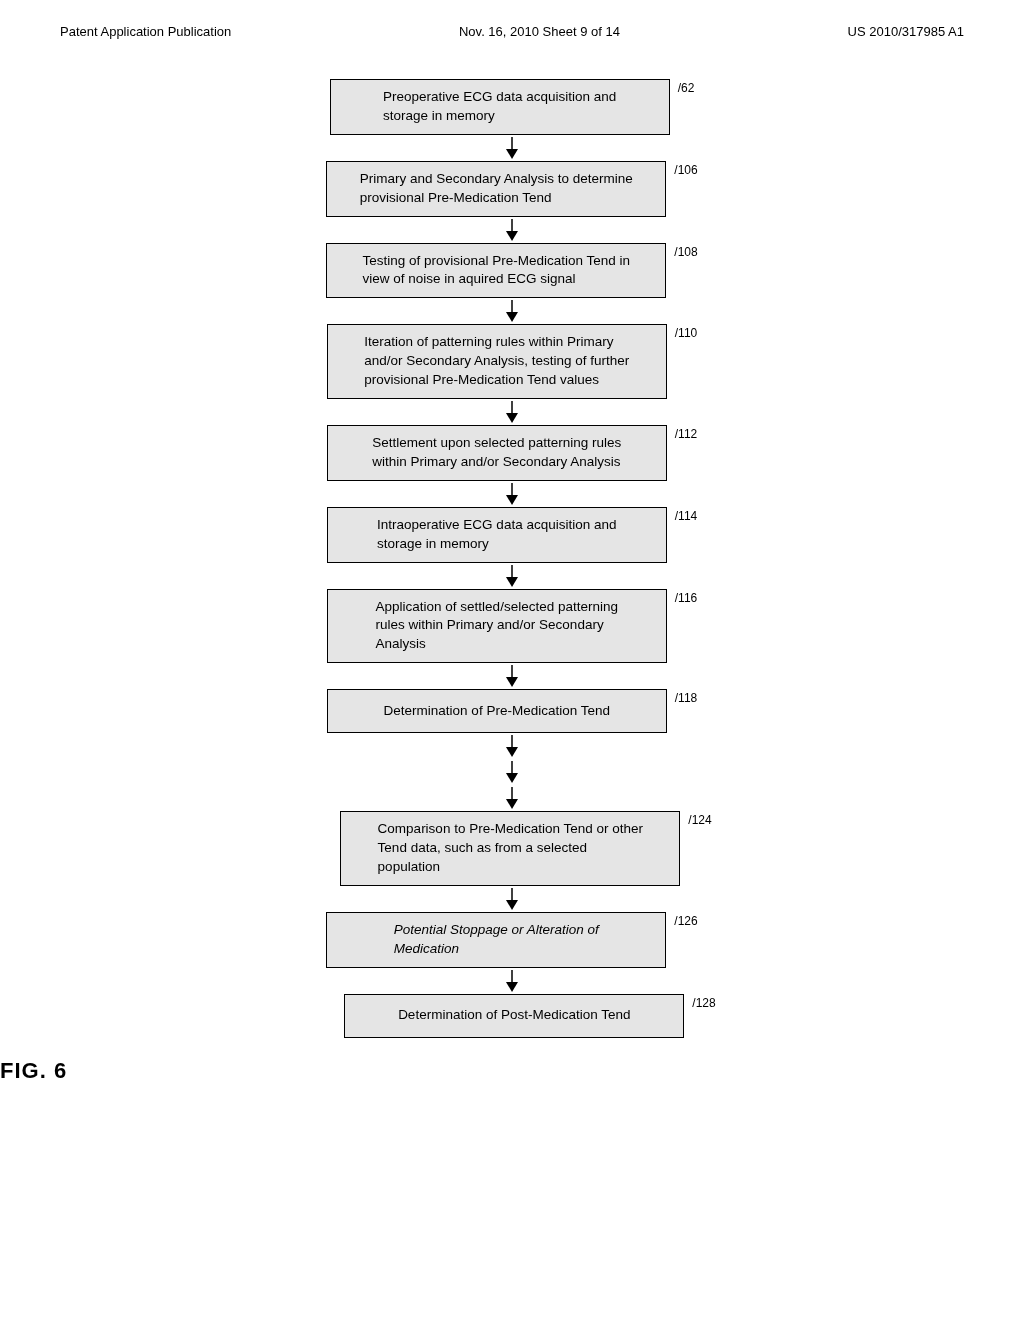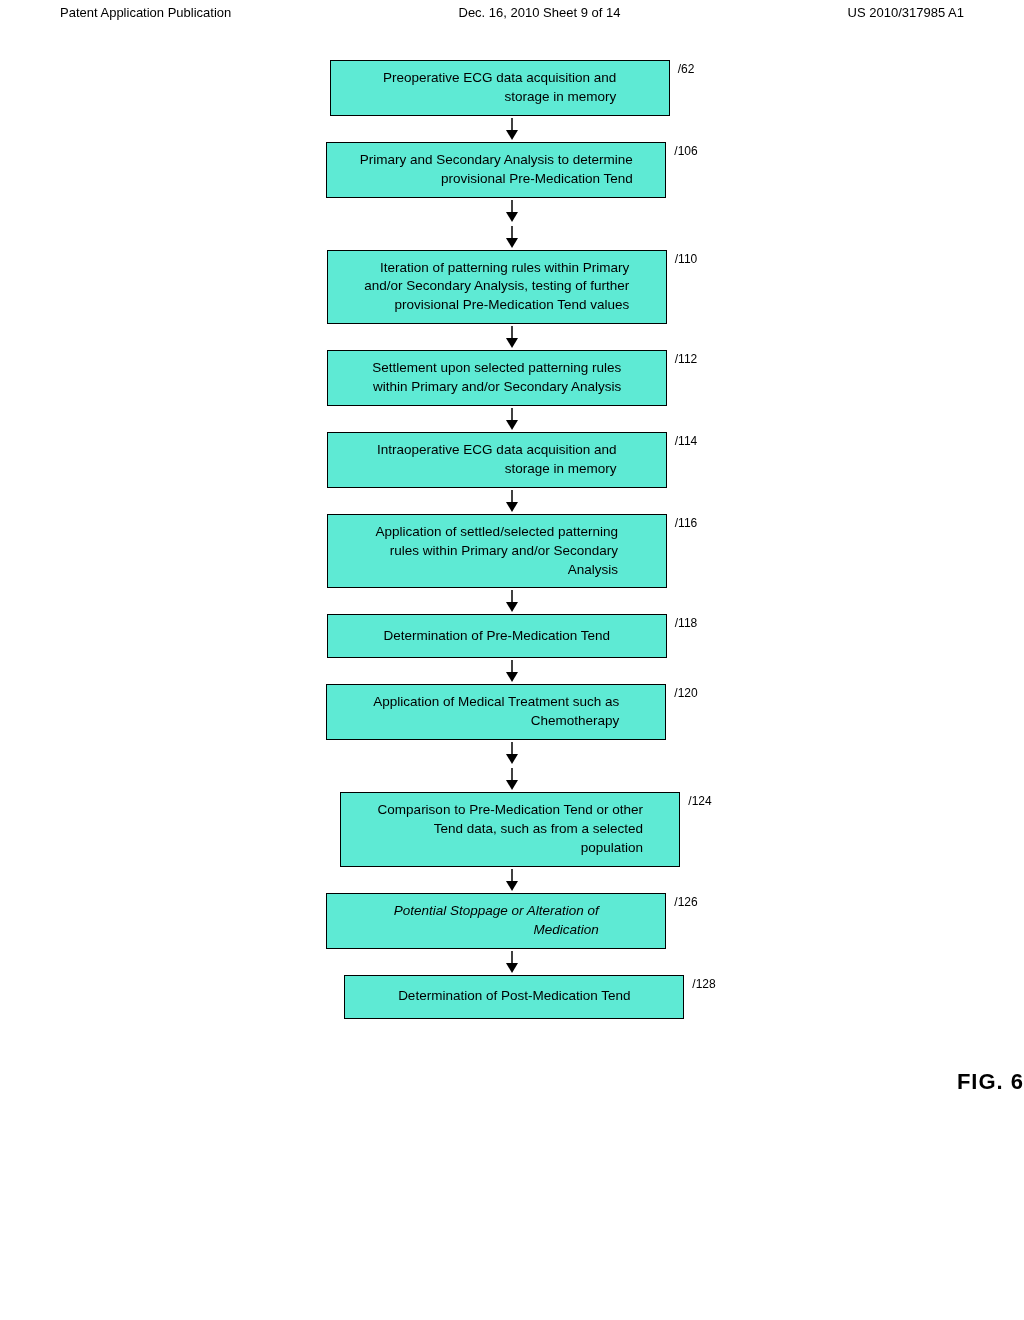--- a/index.html
+++ b/index.html
@@ -14,7 +14,7 @@
     .header {
       display: flex;
       justify-content: space-between;
-      padding: 5px 60px 10px 60px;
+      padding: 24px 60px 10px 60px;
       font-size: 13px;
       border-bottom: none;
     }

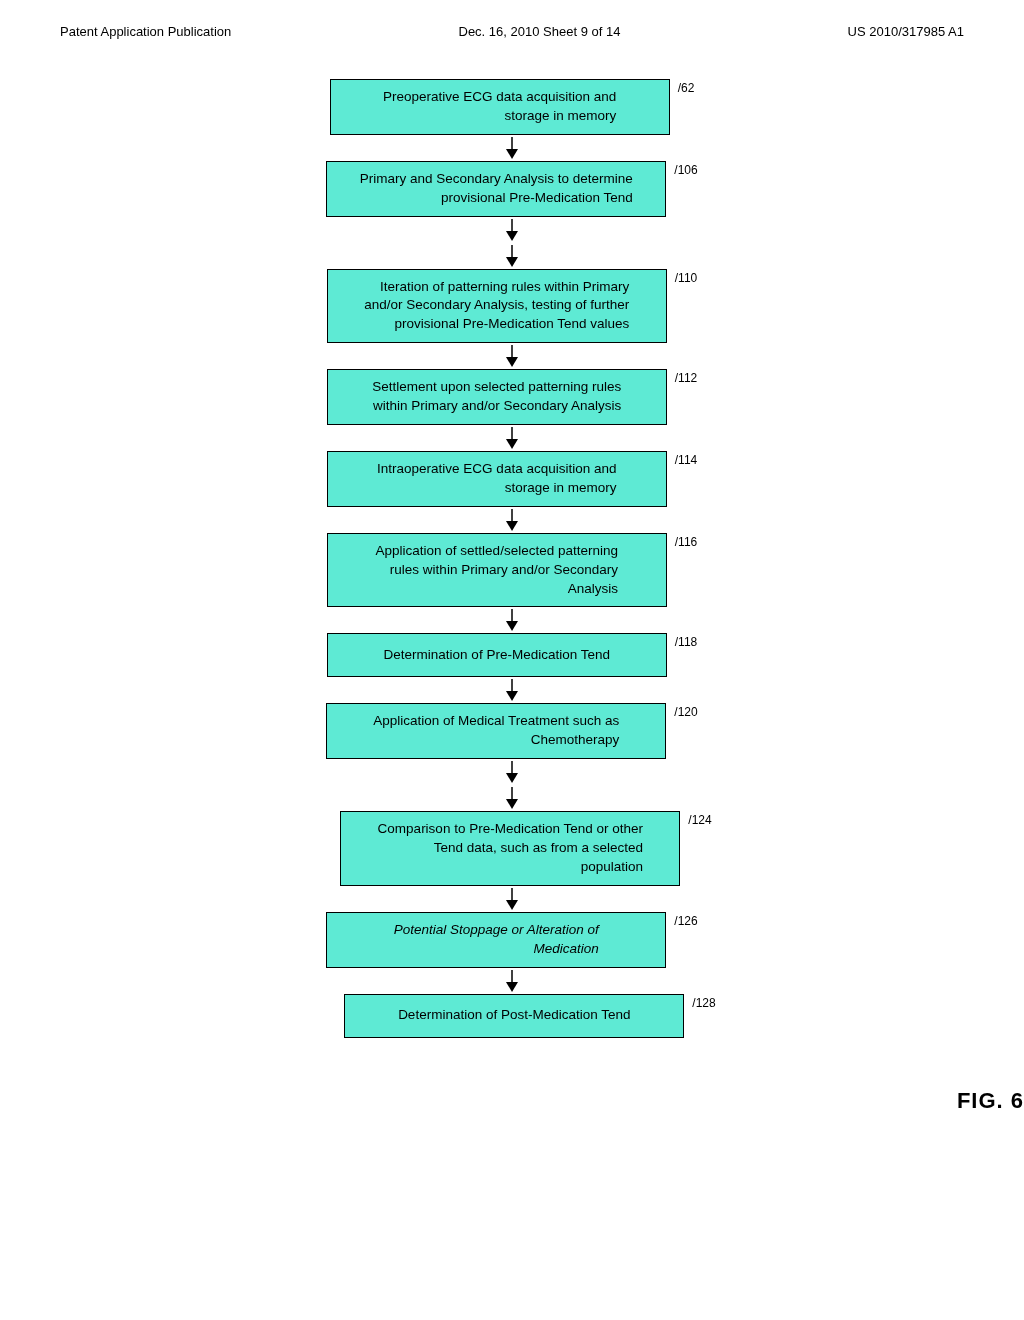--- a/index.html
+++ b/index.html
@@ -83,7 +83,7 @@
 
 <div class="header">
   <span>Patent Application Publication</span>
-  <span>Dec. 16, 2010   Sheet 9 of 14</span>
+  <span>Nov. 16, 2010   Sheet 9 of 14</span>
   <span>US 2010/317985 A1</span>
 </div>
 

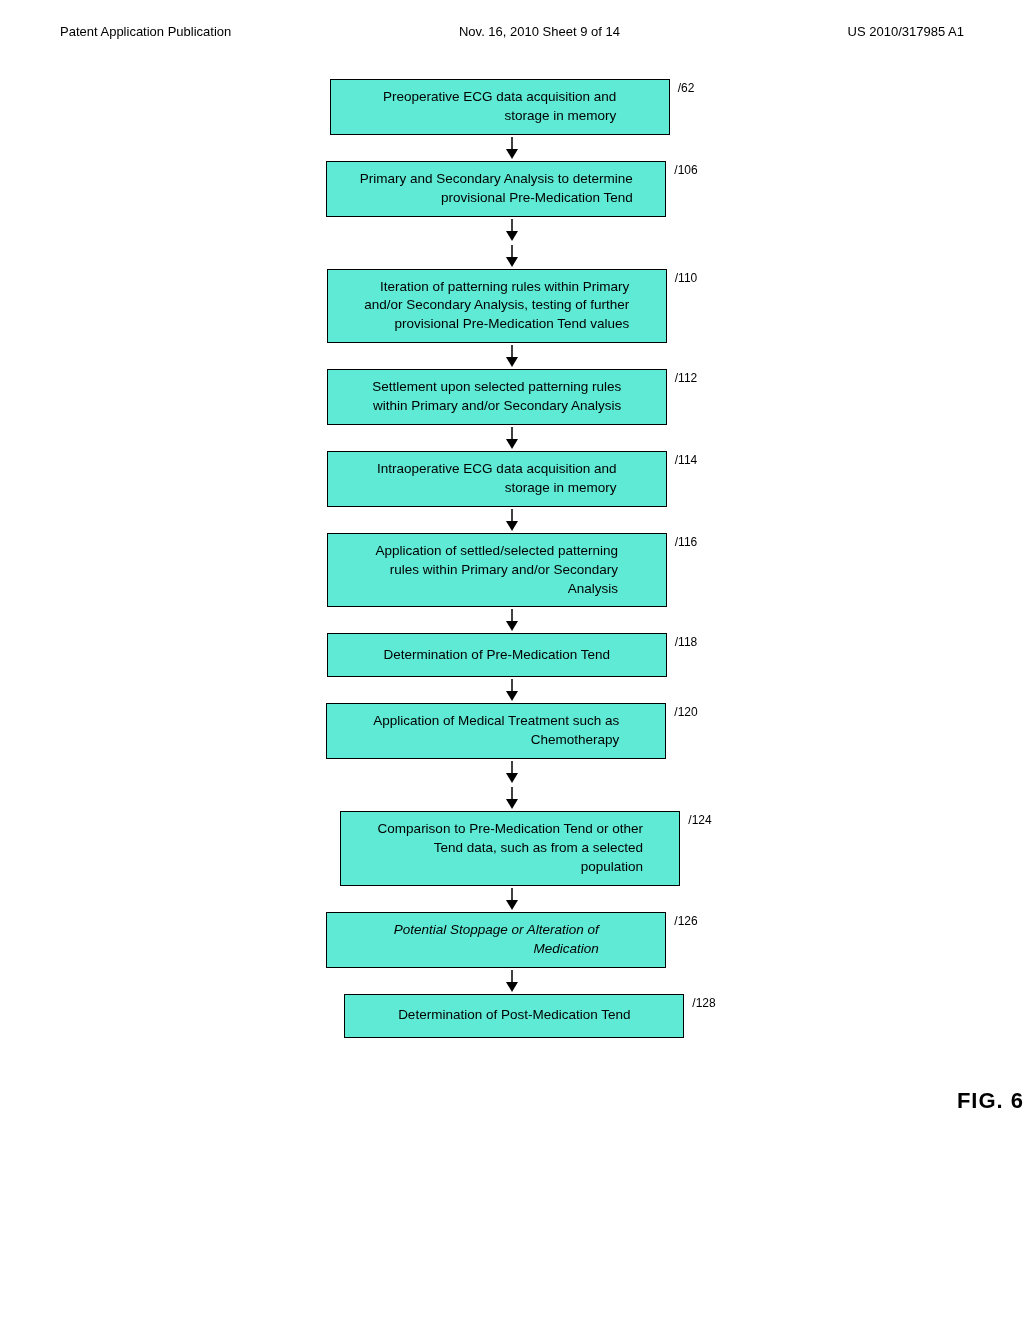--- a/index.html
+++ b/index.html
@@ -39,11 +39,11 @@
 
     .box {
       border: 1.5px solid #000;
-      text-align: right;
+      text-align: left;
       padding: 8px 14px;
       font-size: 13.5px;
       line-height: 1.4;
-      background: #5eead4;
+      background: #e5e5e5;
       width: 340px;
       min-height: 44px;
       display: flex;

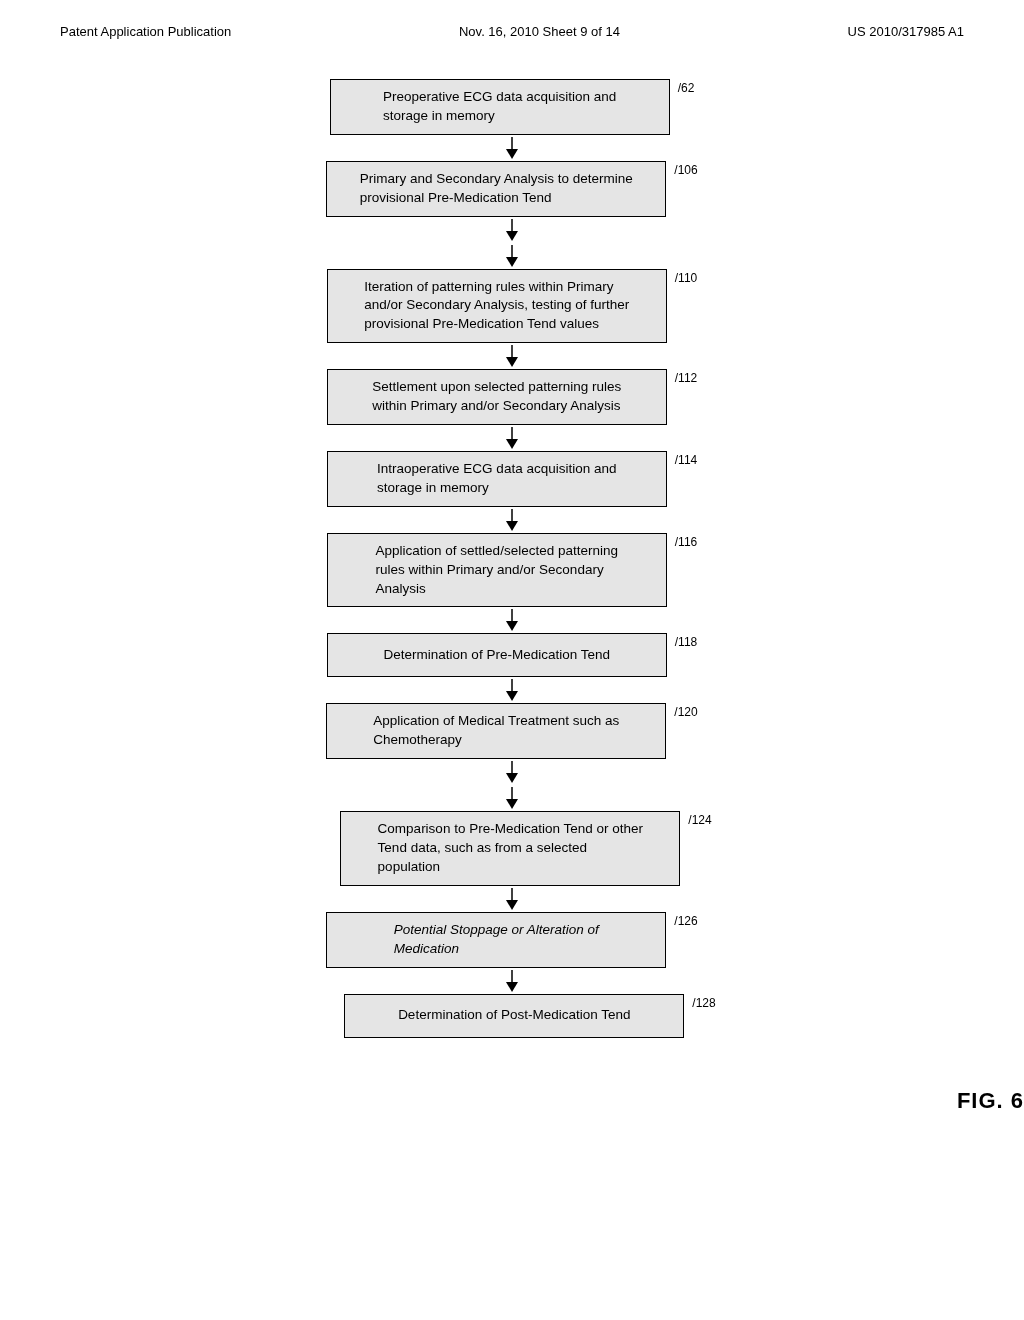--- a/index.html
+++ b/index.html
@@ -111,6 +111,11 @@
         <polygon points="4,12 16,12 10,22" fill="#000"></polygon>
       </svg>
     </div>
+    <div class="flow-item">
+      <div class="box" style="white-space: pre-line;">Testing of provisional Pre-Medication Tend in
+view of noise in aquired ECG signal</div>
+      <div class="label">/108</div>
+    </div>
     <div class="arrow-down">
       <svg width="20" height="22" viewBox="0 0 20 22">
         <line x1="10" y1="0" x2="10" y2="14" stroke="#000" stroke-width="1.5"></line>

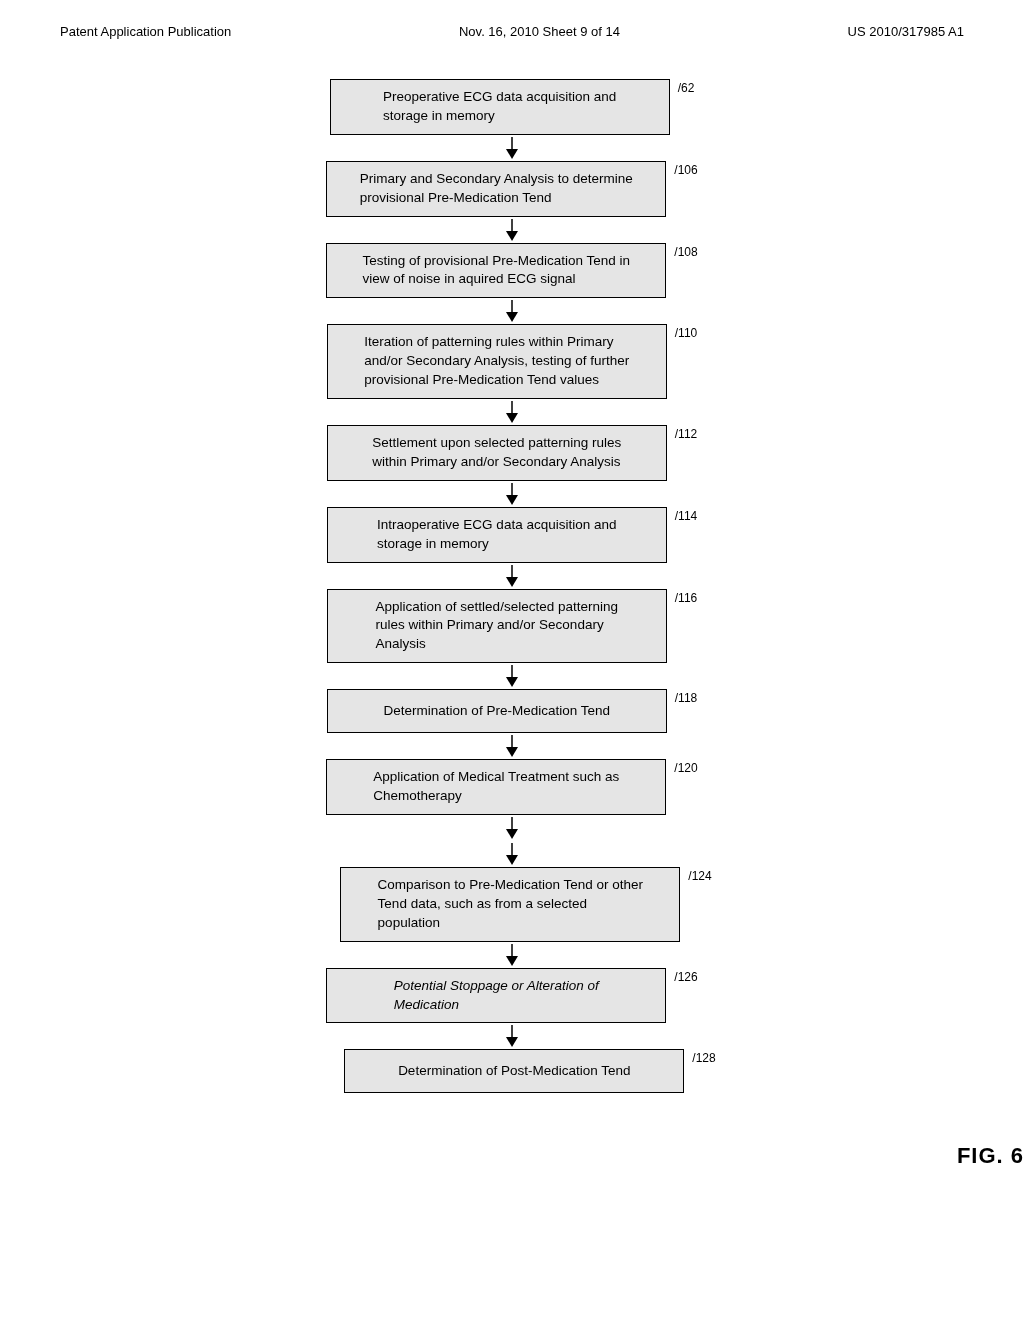--- a/index.html
+++ b/index.html
@@ -178,11 +178,6 @@
         <polygon points="4,12 16,12 10,22" fill="#000"></polygon>
       </svg>
     </div>
-    <div class="flow-item">
-      <div class="box" style="white-space: pre-line;">Application of Medical Treatment such as
-Chemotherapy</div>
-      <div class="label">/120</div>
-    </div>
     <div class="arrow-down">
       <svg width="20" height="22" viewBox="0 0 20 22">
         <line x1="10" y1="0" x2="10" y2="14" stroke="#000" stroke-width="1.5"></line>

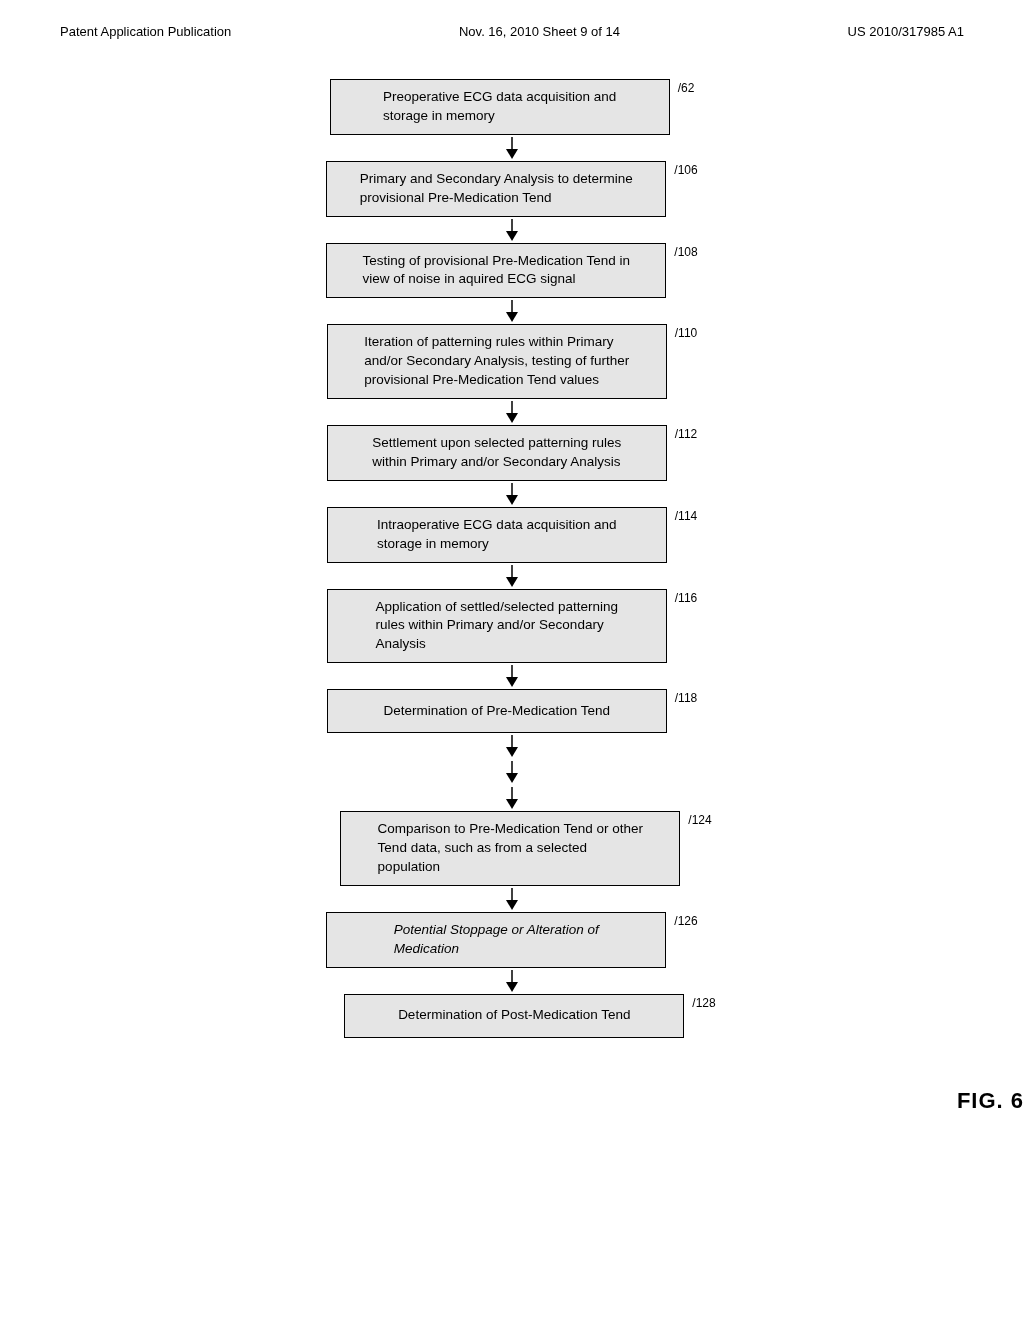--- a/index.html
+++ b/index.html
@@ -71,10 +71,9 @@
     }
 
     .fig-caption {
-      text-align: right;
+      text-align: left;
       font-size: 22px;
       font-weight: bold;
-      margin-top: 30px;
       letter-spacing: 1px;
     }
   </style>

